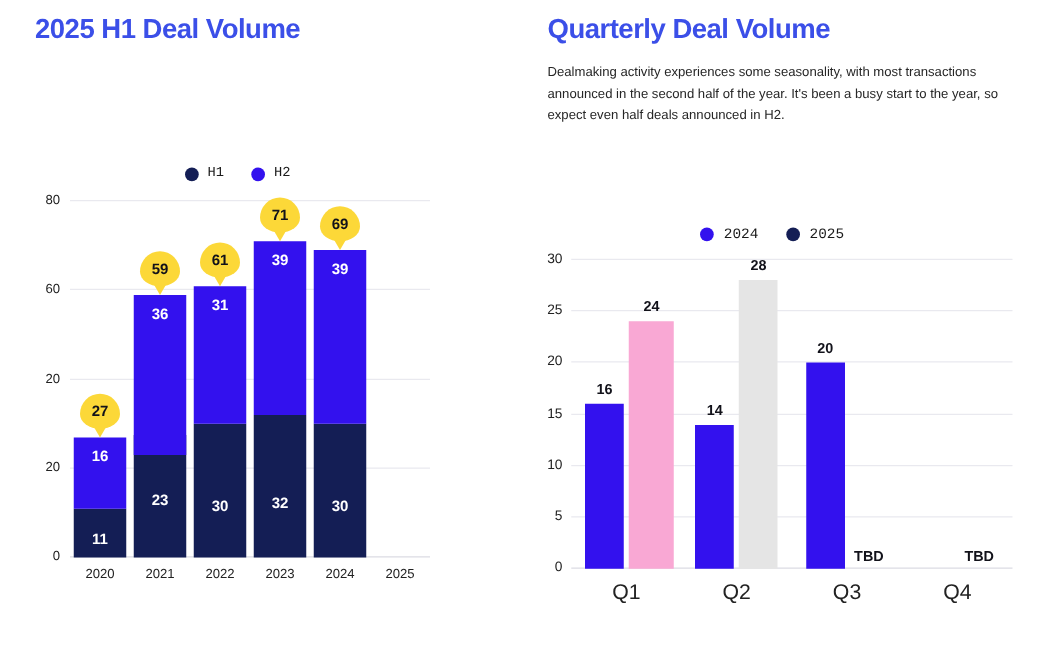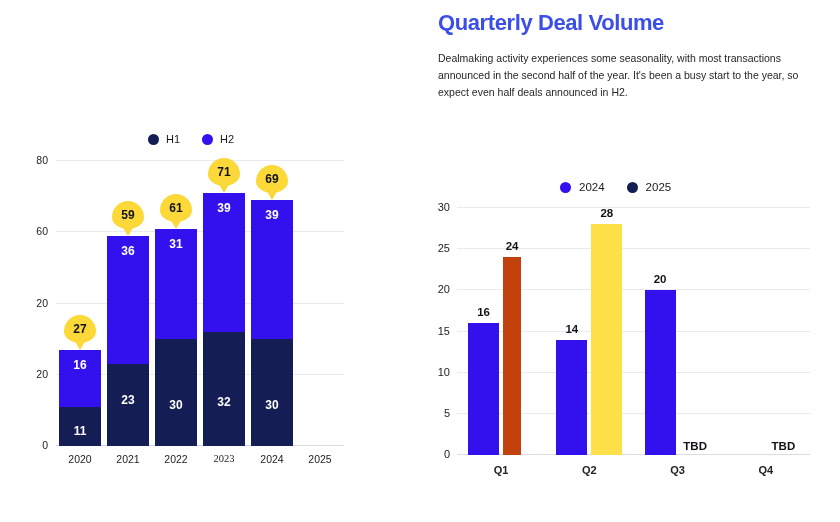--- a/index.html
+++ b/index.html
@@ -193,6 +193,7 @@
 
 <div class="panel panel-left">
 
+  <div class="panel-title">2025 H1 Deal Volume</div>
 
   <div class="legend legend-left">
     <div class="legend-item">

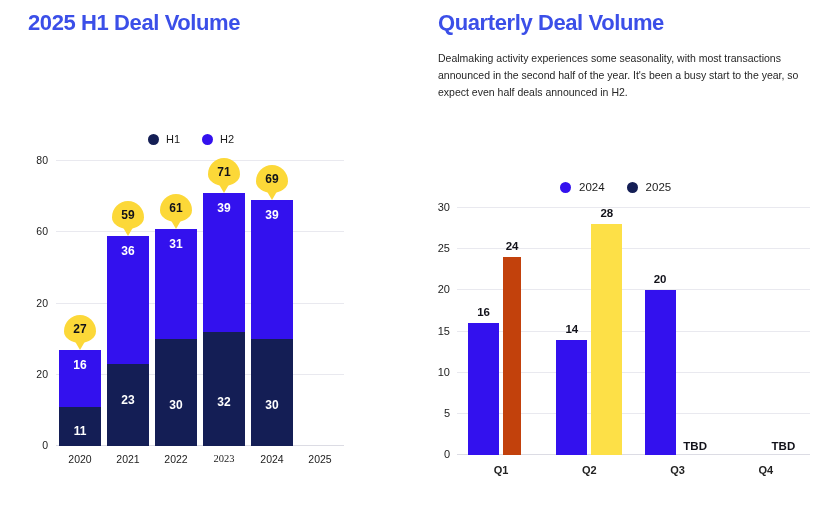--- a/index.html
+++ b/index.html
@@ -62,6 +62,7 @@
     font-size: 11px;
     font-weight: 500;
     color: #1b1b1b;
+    font-family: Liberation Mono, monospace;
   }
   .legend-right .legend-item { font-size: 11.5px; gap: 8px; }
   .legend-dot {

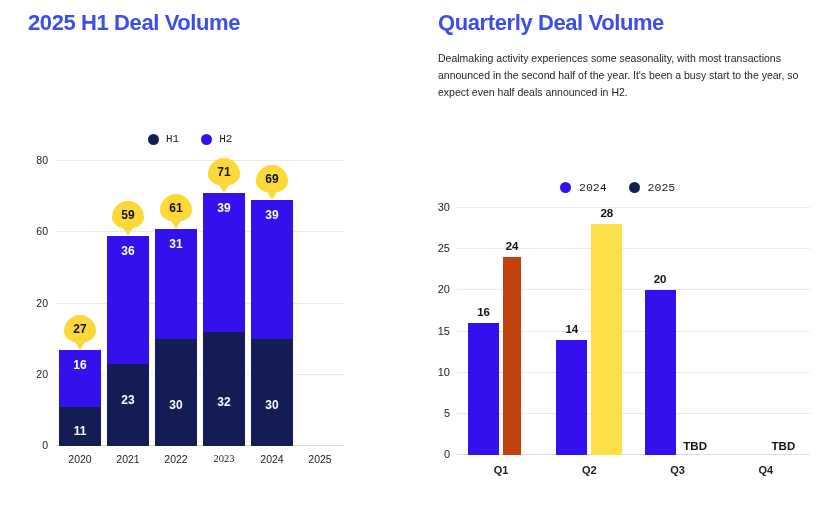--- a/index.html
+++ b/index.html
@@ -340,7 +340,7 @@
       <div class="bar" style="left: 99.375px; width: 31px; height: 115.267px; background: rgb(51, 17, 238);">
         <div class="top-label" style="top: -17px;">14</div>
       </div>
-      <div class="bar" style="left: 134.375px; width: 31px; height: 230.533px; background: #fde047;">
+      <div class="bar" style="left: 134.375px; width: 31px; height: 230.533px; background: #e5e5e5;">
         <div class="top-label" style="top: -17px;">28</div>
       </div>
       <div class="xtick" style="left: 220.625px;">Q3</div>

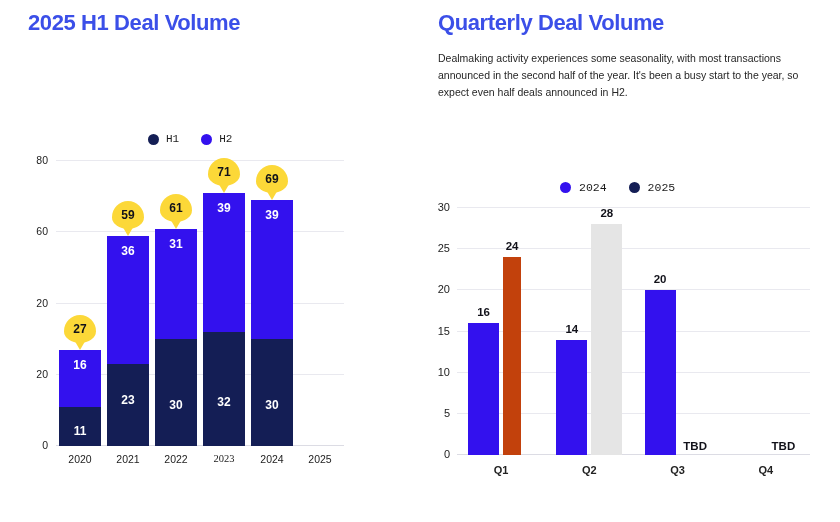--- a/index.html
+++ b/index.html
@@ -333,7 +333,7 @@
       <div class="bar" style="left: 11.125px; width: 31px; height: 131.733px; background: rgb(51, 17, 238);">
         <div class="top-label" style="top: -17px;">16</div>
       </div>
-      <div class="bar" style="left: 46.125px; width: 18px; height: 197.6px; background: #c2410c;">
+      <div class="bar" style="left: 46.125px; width: 36px; height: 197.6px; background: #f9a8d4;">
         <div class="top-label" style="top: -17px;">24</div>
       </div>
       <div class="xtick" style="left: 132.375px;">Q2</div>

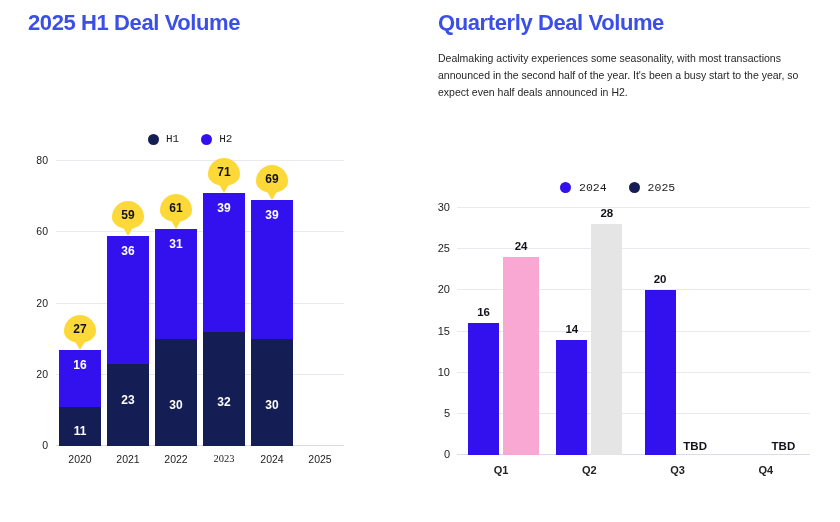--- a/index.html
+++ b/index.html
@@ -260,7 +260,7 @@
             <div class="pin-body">61<div class="pin-tail"></div></div>
           </div>
         </div>
-        <div class="xtick" style="left: 168px; font-family: Liberation Serif, serif;">2023</div>
+        <div class="xtick" style="left: 168px;">2023</div>
         <div class="bar" style="left: 147px; width: 42px; height: 285px;">
           <div class="seg" style="background: rgb(20, 30, 85); height: 114px; bottom: 0px;">
             <div class="seg-label" style="top: 62.7px;">32</div>

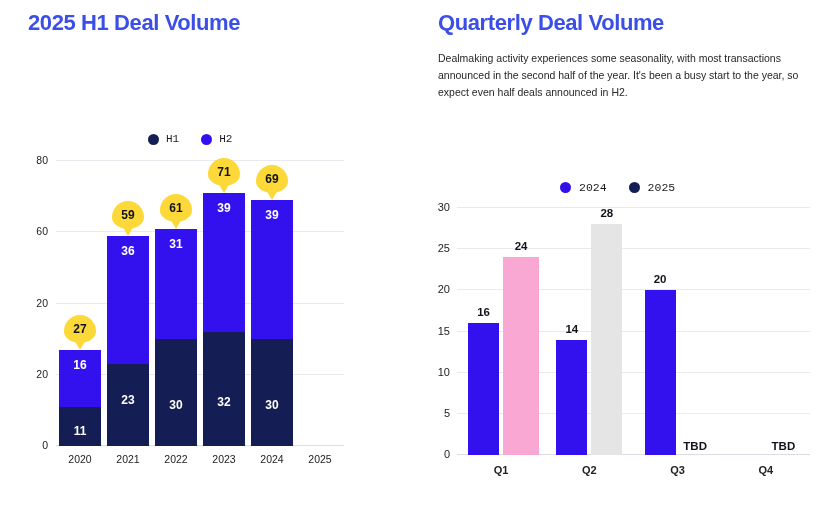--- a/index.html
+++ b/index.html
@@ -115,7 +115,7 @@
     color: #222;
     white-space: nowrap;
   }
-  .chart-right .xtick { font-size: 11px; margin-top: 9px; font-weight: bold; }
+  .chart-right .xtick { font-size: 17px; margin-top: 9px; }
 
   
   .bar {

